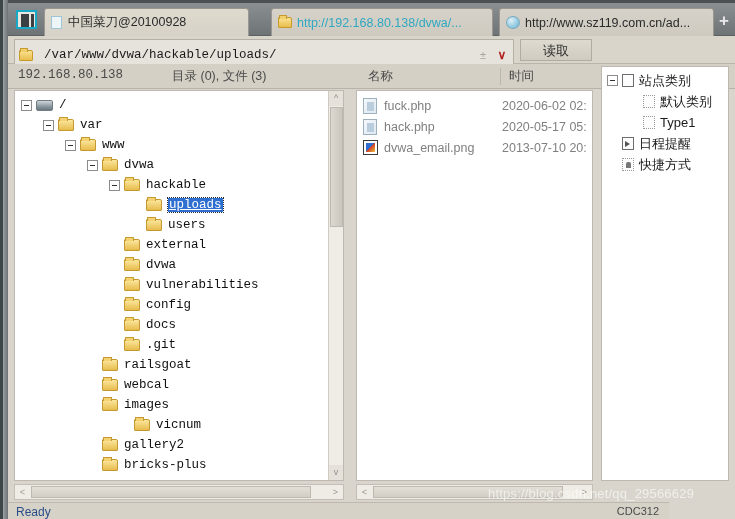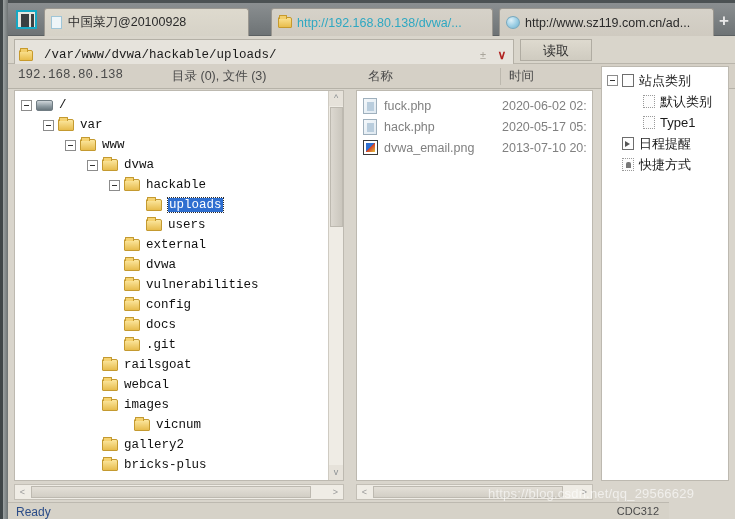--- a/index.html
+++ b/index.html
@@ -163,6 +163,7 @@
   .lbl.sel {
     background:#2f6fd0; color:#ffffff; outline:1px dotted #2a2a2a;
     padding:0 1px;
+    text-decoration:underline;
   }
 
   

